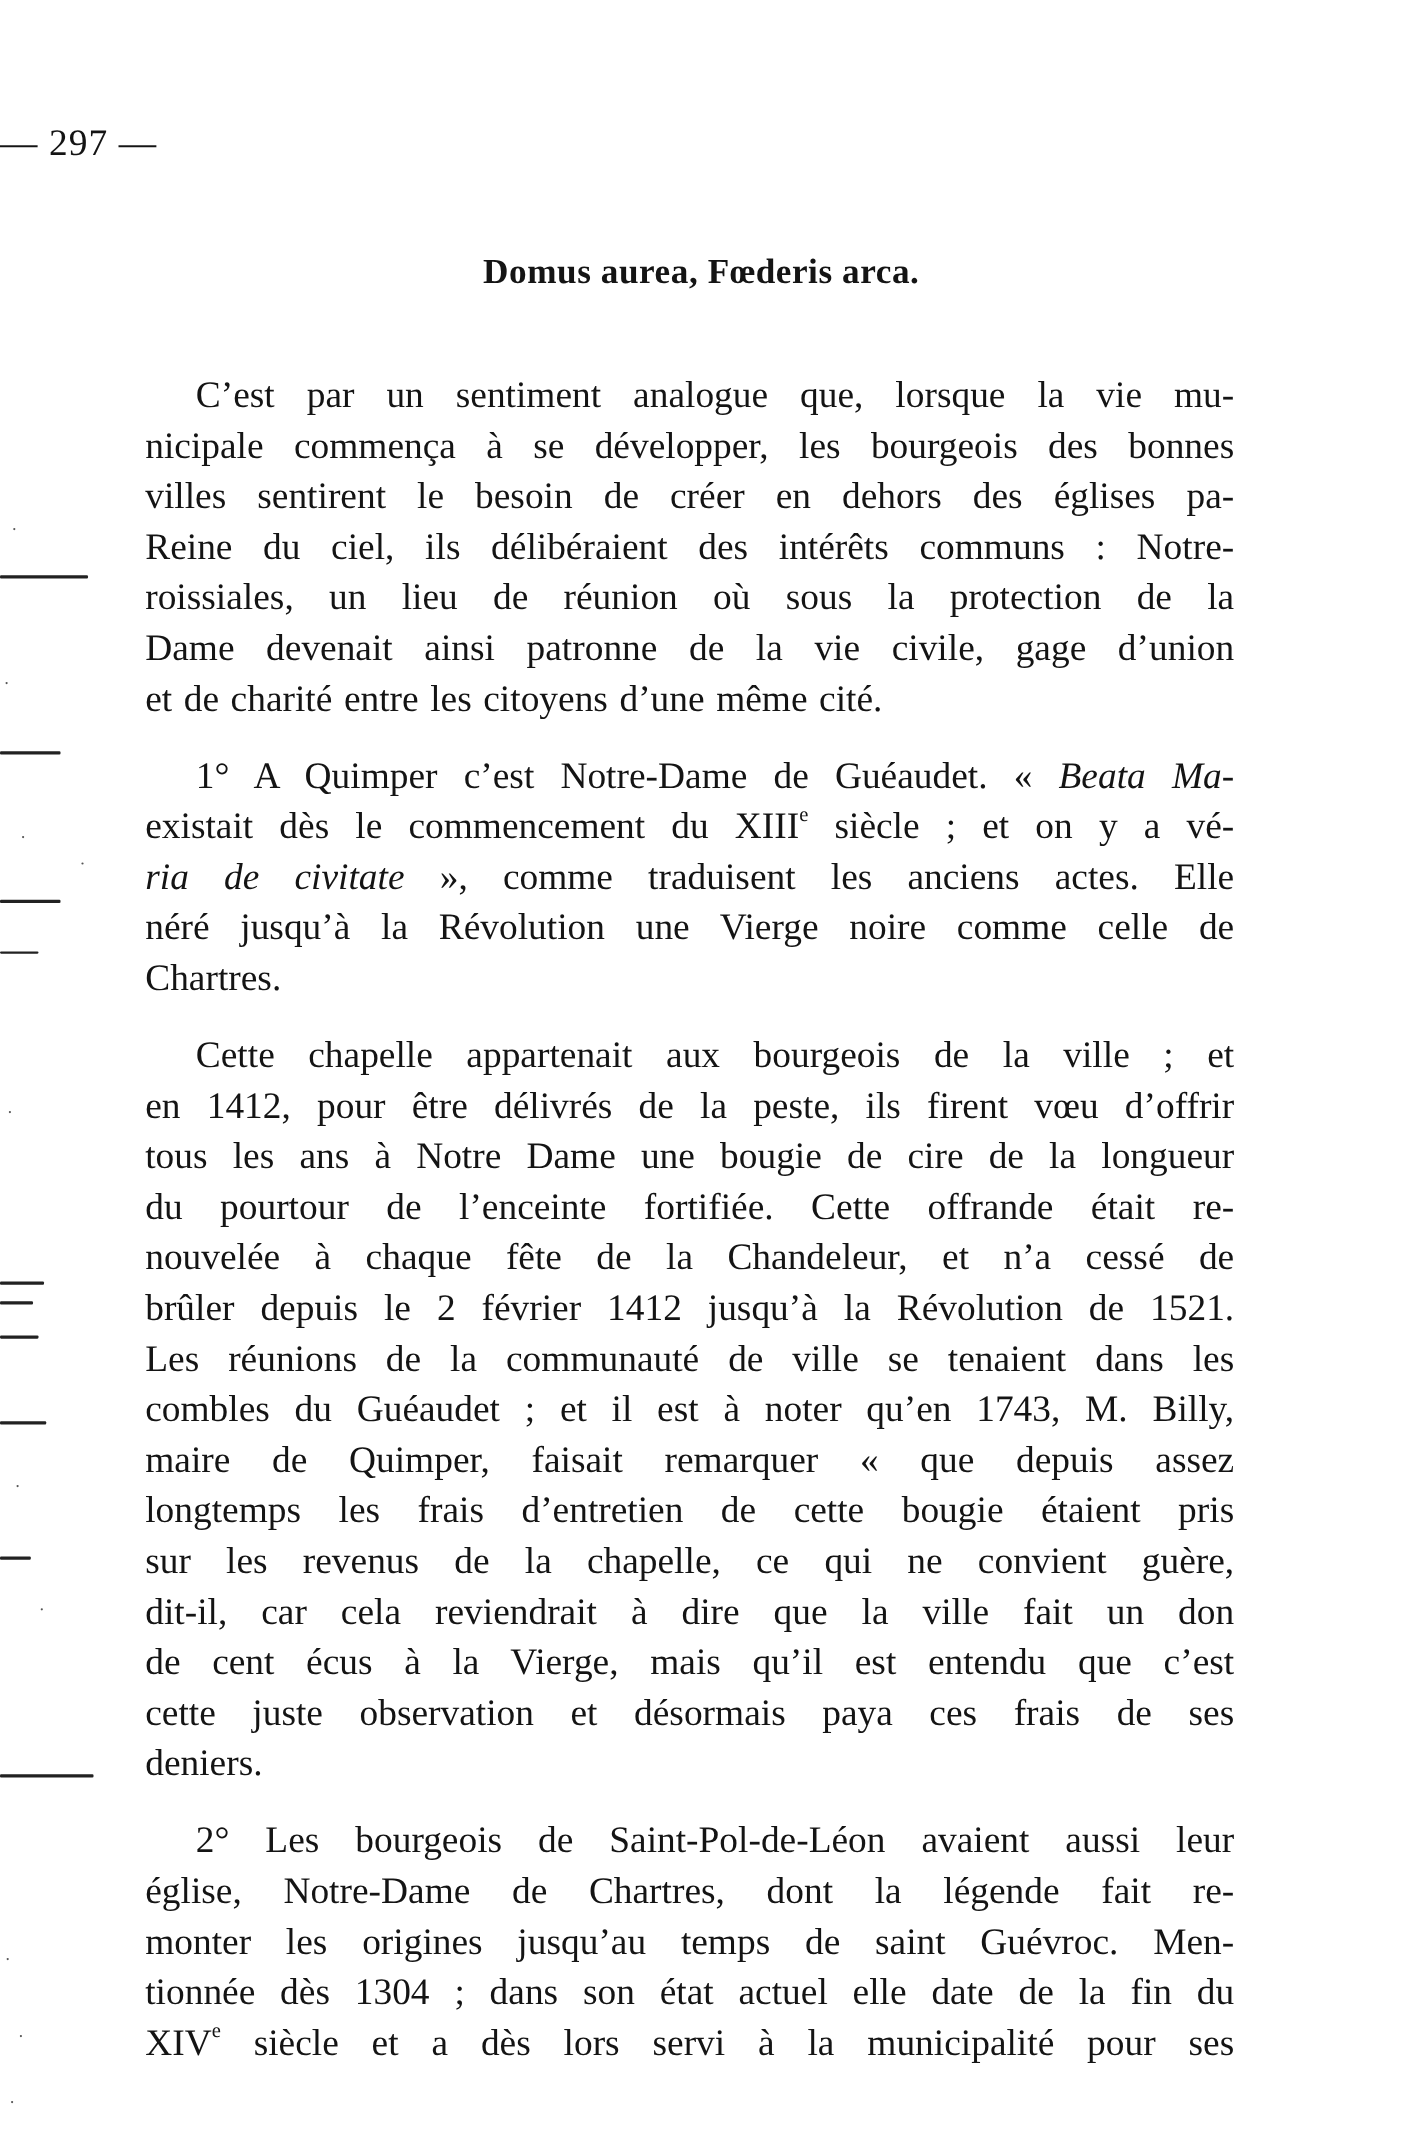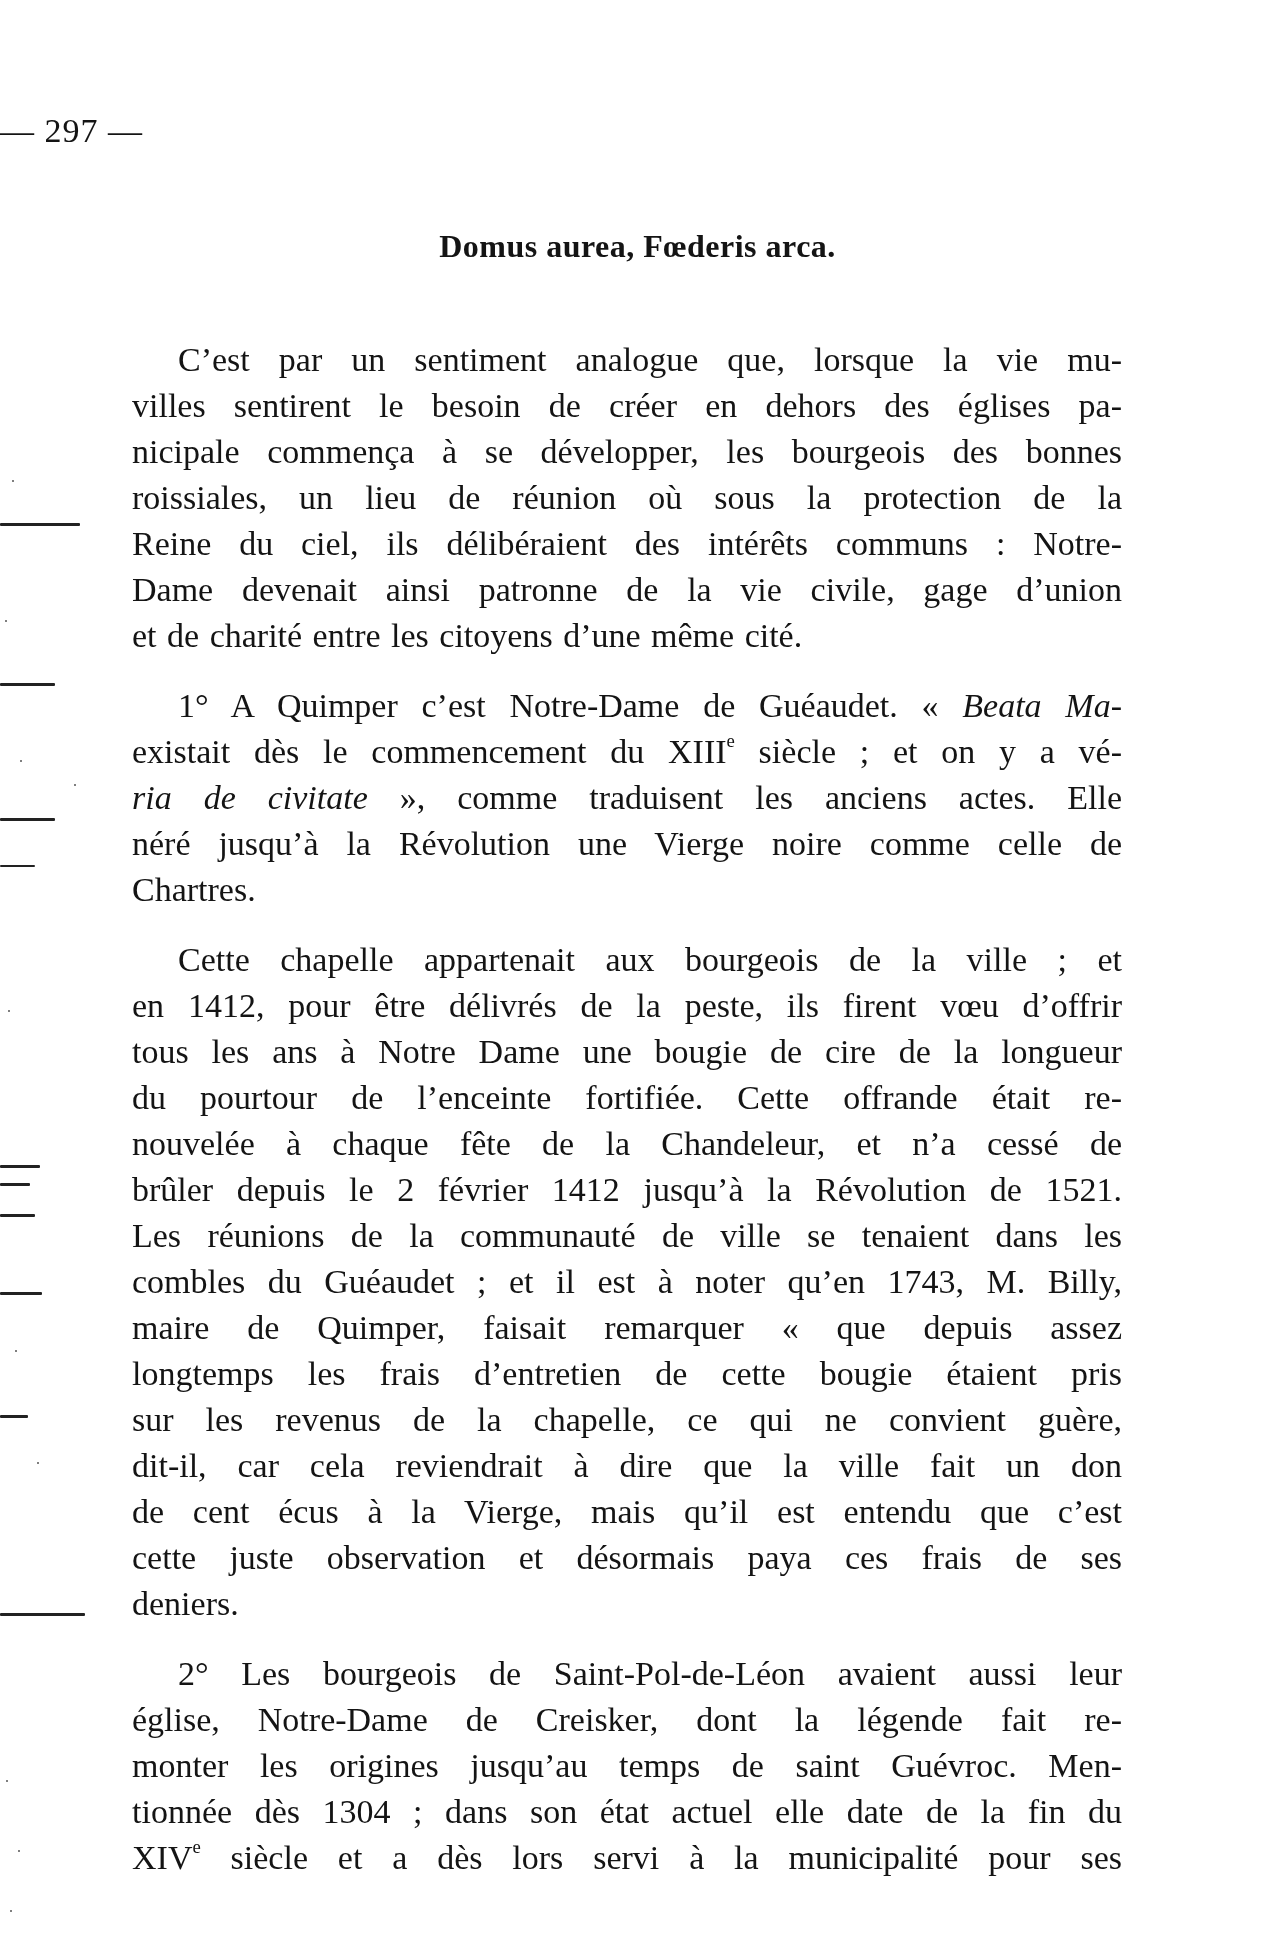--- a/index.html
+++ b/index.html
@@ -103,8 +103,8 @@
 
   <div class="para">
     <span class="line indent">C’est par un sentiment analogue que, lorsque la vie mu-</span>
+    <span class="line">nicipale commença à se développer, les bourgeois des bonnes</span>
     <span class="line">villes sentirent le besoin de créer en dehors des églises pa-</span>
-    <span class="line">nicipale commença à se développer, les bourgeois des bonnes</span>
     <span class="line">roissiales, un lieu de réunion où sous la protection de la</span>
     <span class="line">Reine du ciel, ils délibéraient des intérêts communs : Notre-</span>
     <span class="line">Dame devenait ainsi patronne de la vie civile, gage d’union</span>

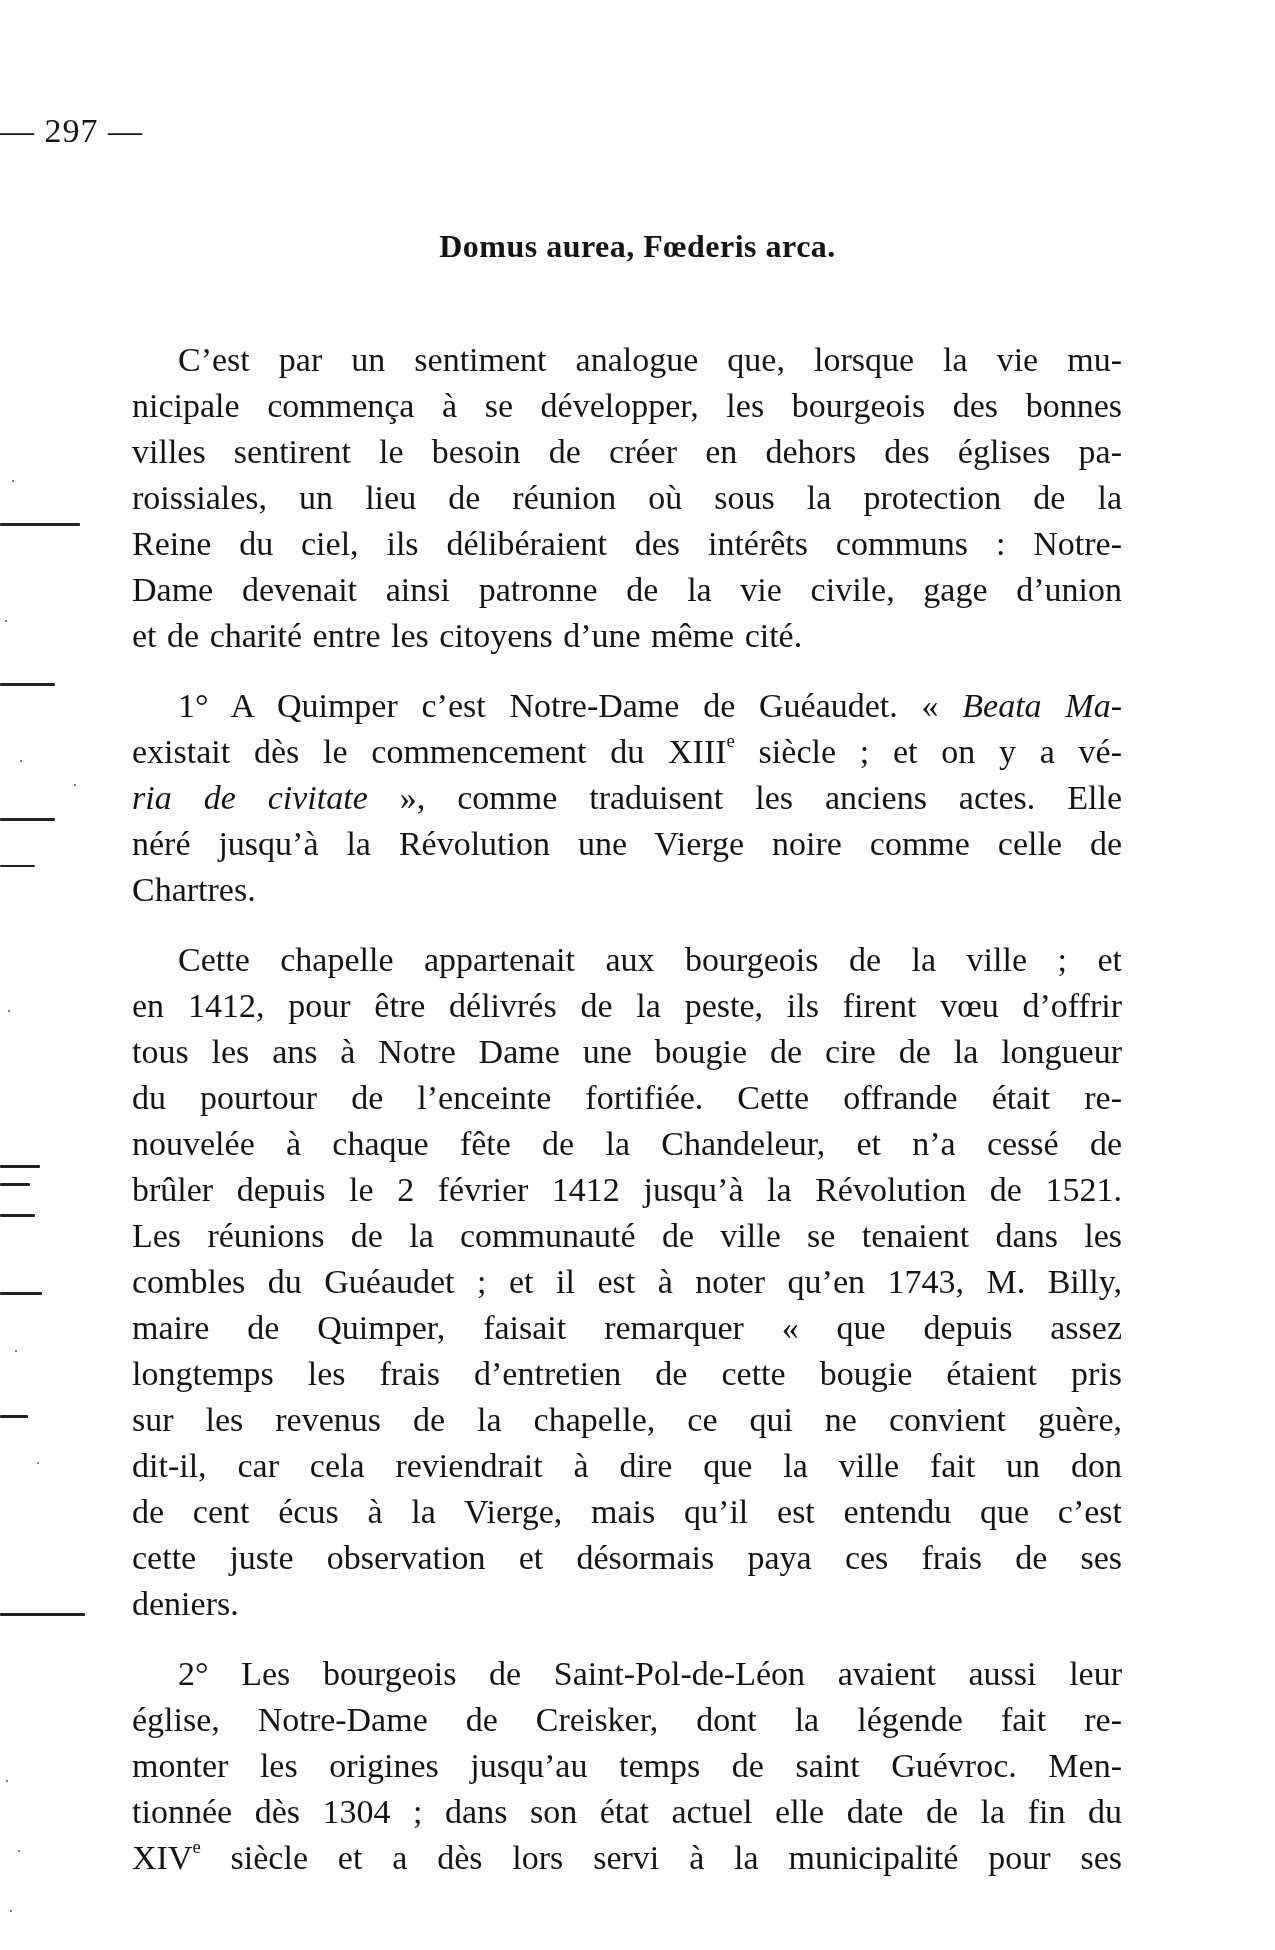--- a/index.html
+++ b/index.html
@@ -105,8 +105,8 @@
     <span class="line indent">C’est par un sentiment analogue que, lorsque la vie mu-</span>
     <span class="line">nicipale commença à se développer, les bourgeois des bonnes</span>
     <span class="line">villes sentirent le besoin de créer en dehors des églises pa-</span>
+    <span class="line">Reine du ciel, ils délibéraient des intérêts communs : Notre-</span>
     <span class="line">roissiales, un lieu de réunion où sous la protection de la</span>
-    <span class="line">Reine du ciel, ils délibéraient des intérêts communs : Notre-</span>
     <span class="line">Dame devenait ainsi patronne de la vie civile, gage d’union</span>
     <span class="line last">et de charité entre les citoyens d’une même cité.</span>
   </div>

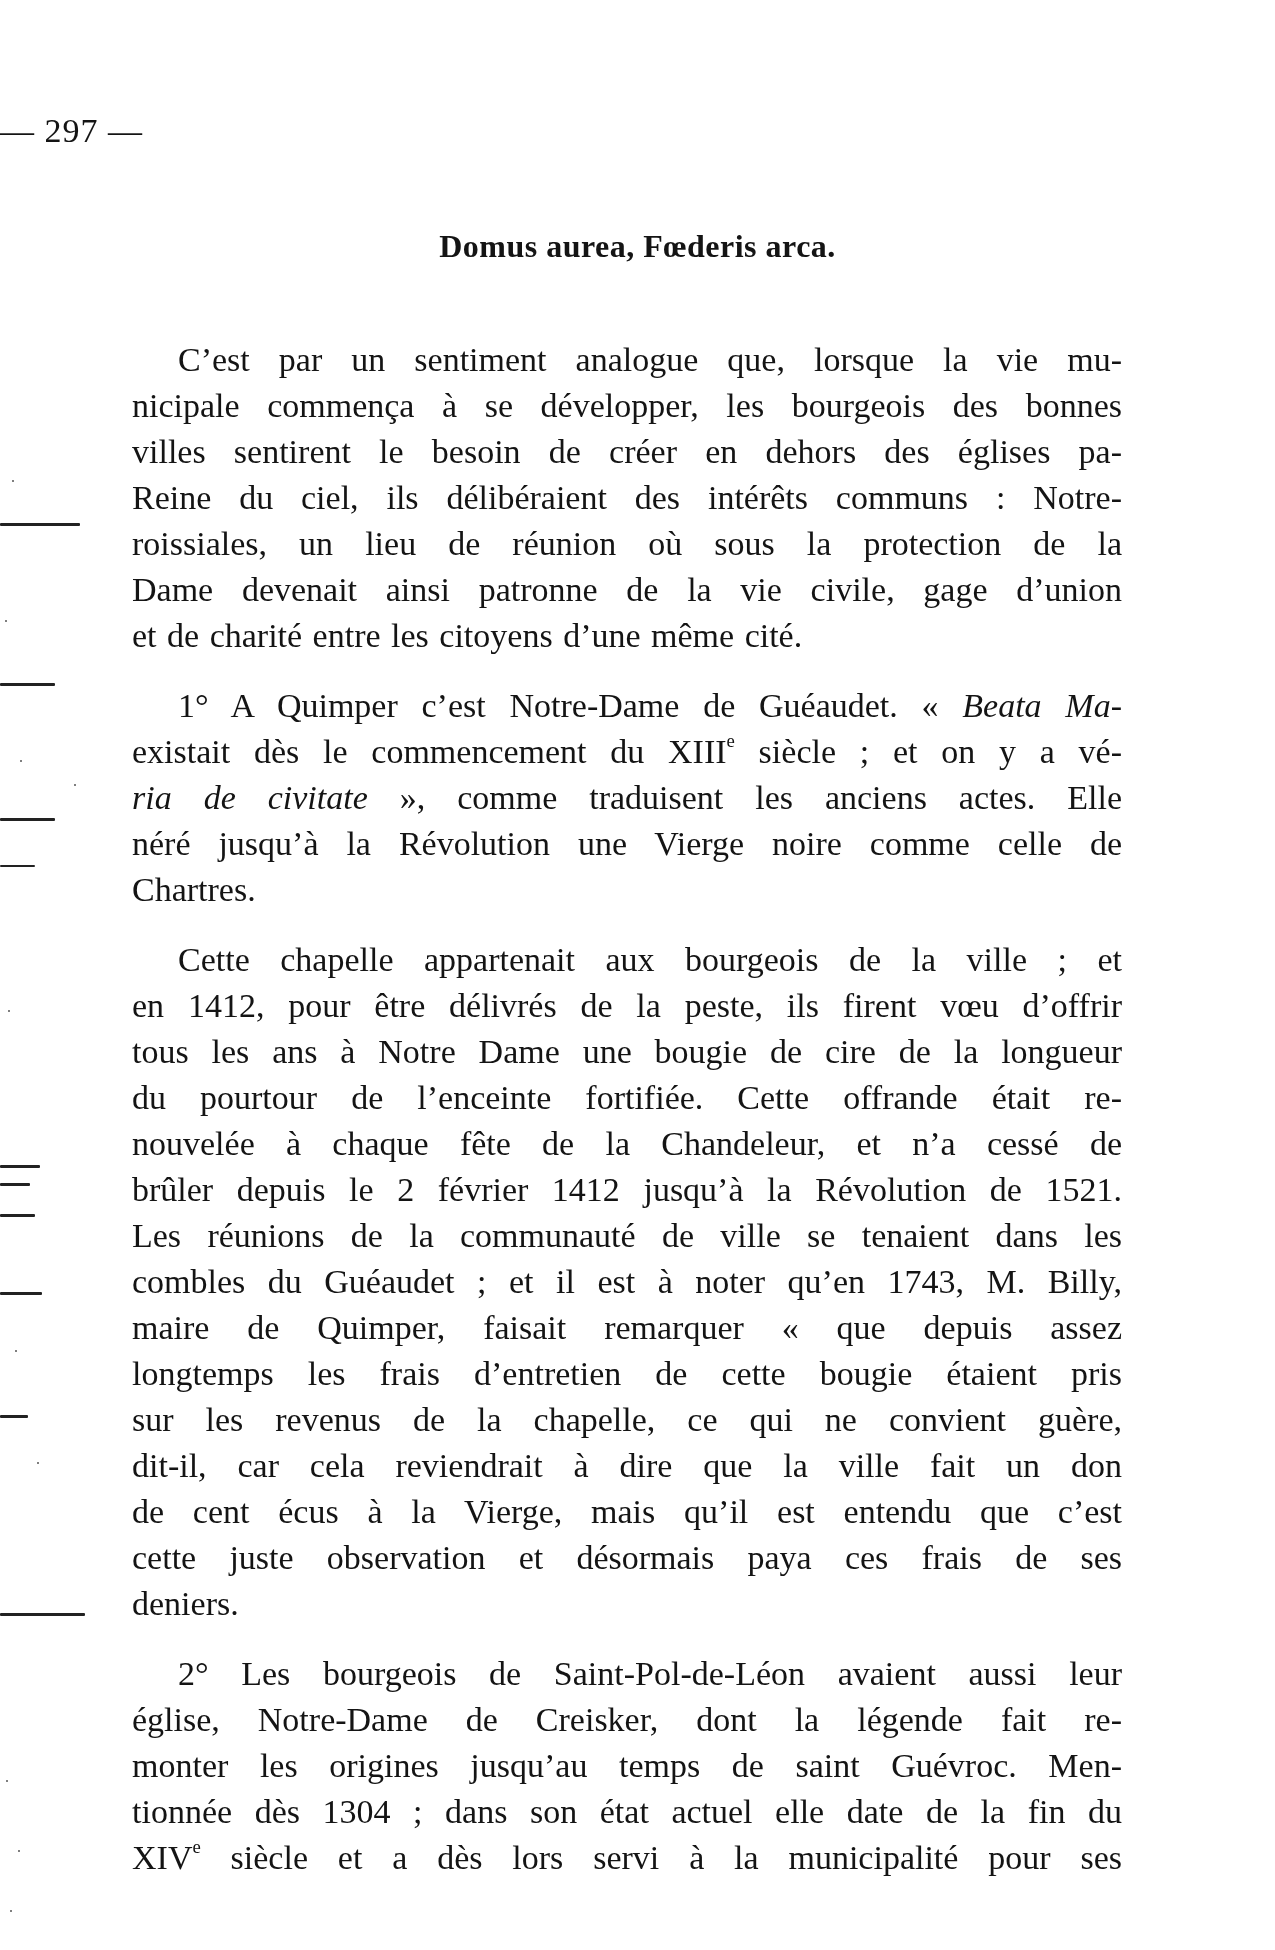--- a/index.html
+++ b/index.html
@@ -139,7 +139,7 @@
 
   <div class="para gap-large">
     <span class="line indent">2° Les bourgeois de Saint-Pol-de-Léon avaient aussi leur</span>
-    <span class="line">église, Notre-Dame de Creisker, dont la légende fait re-</span>
+    <span class="line">église, Notre-Dame de Chartres, dont la légende fait re-</span>
     <span class="line">monter les origines jusqu’au temps de saint Guévroc. Men-</span>
     <span class="line">tionnée dès 1304 ; dans son état actuel elle date de la fin du</span>
     <span class="line"><span>XIV</span><sup>e</sup><span> siècle et a dès lors servi à la municipalité pour ses</span></span>

